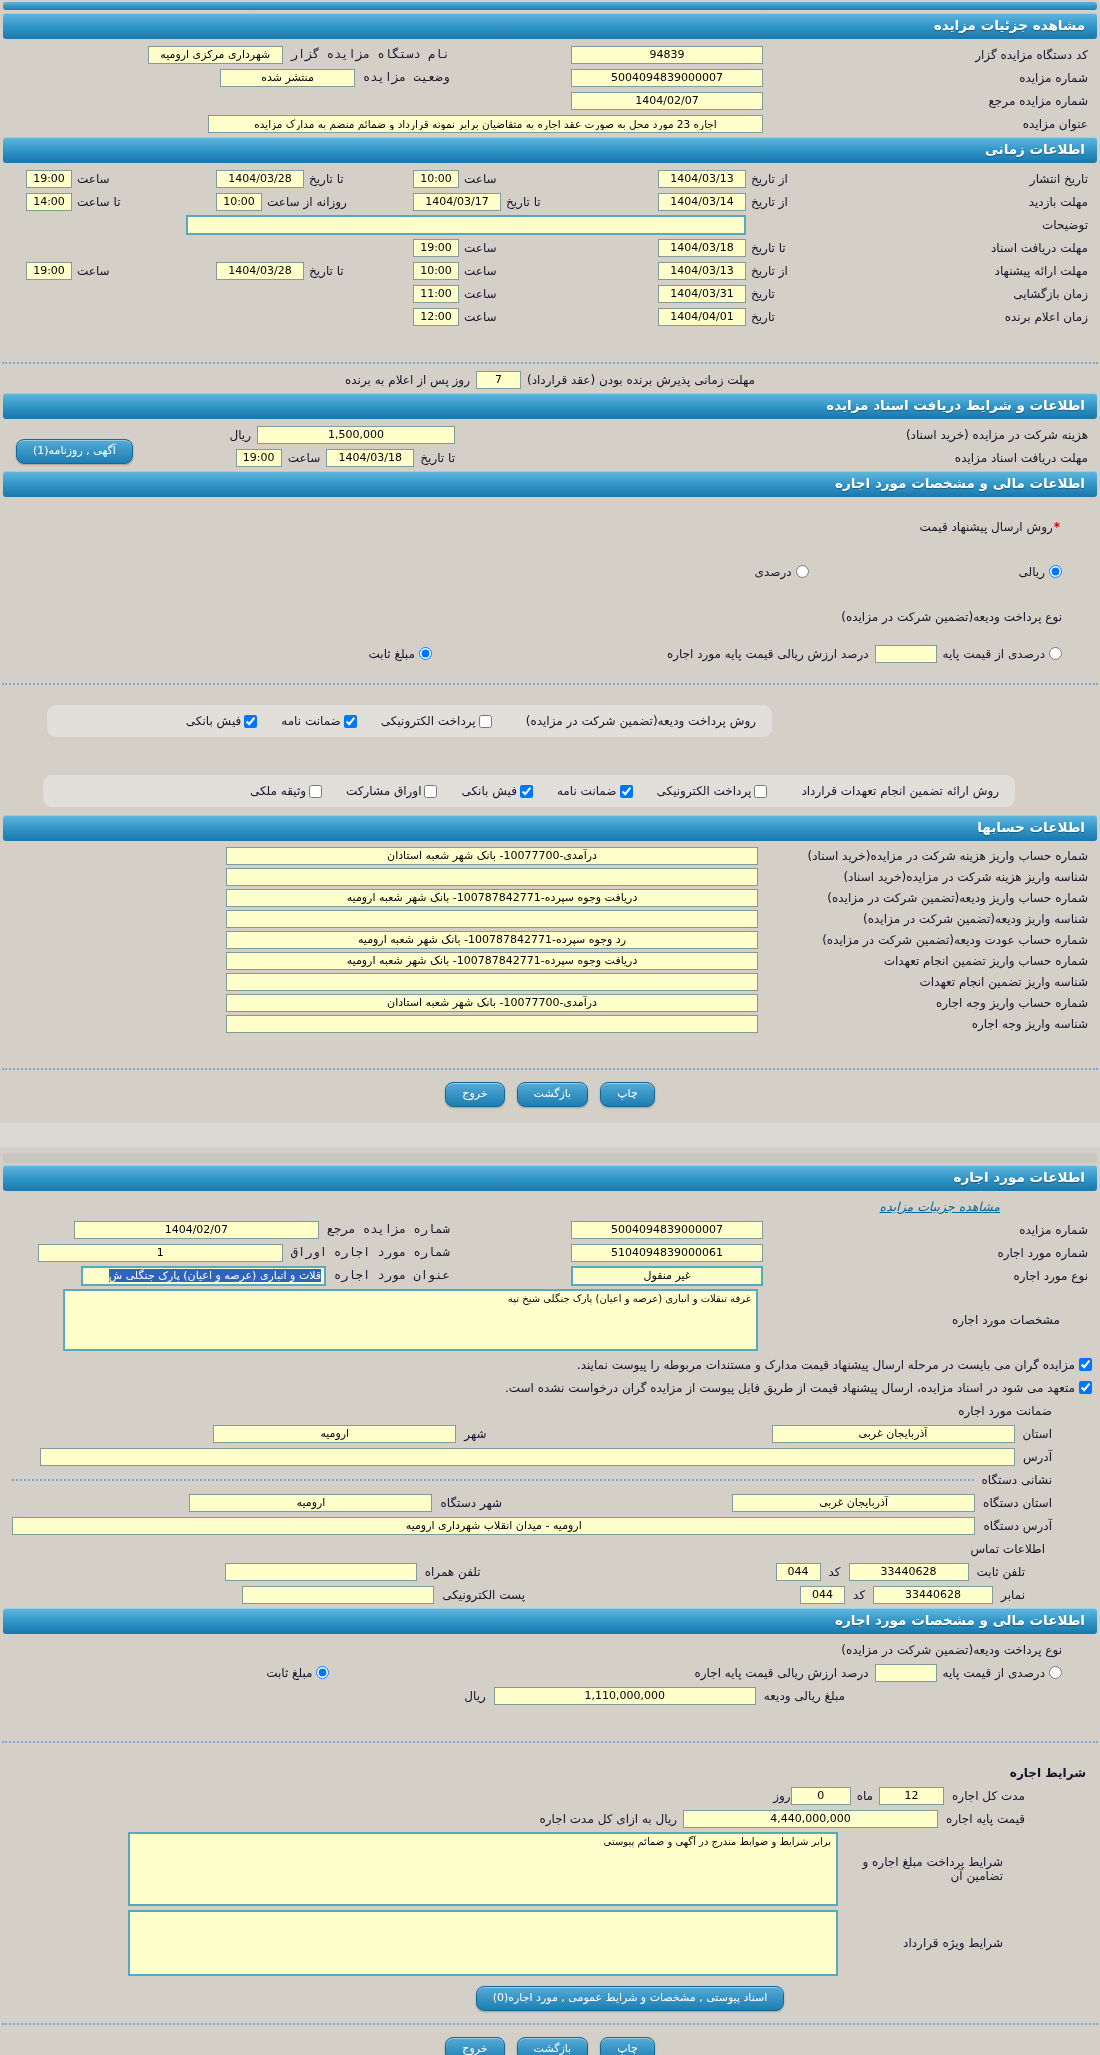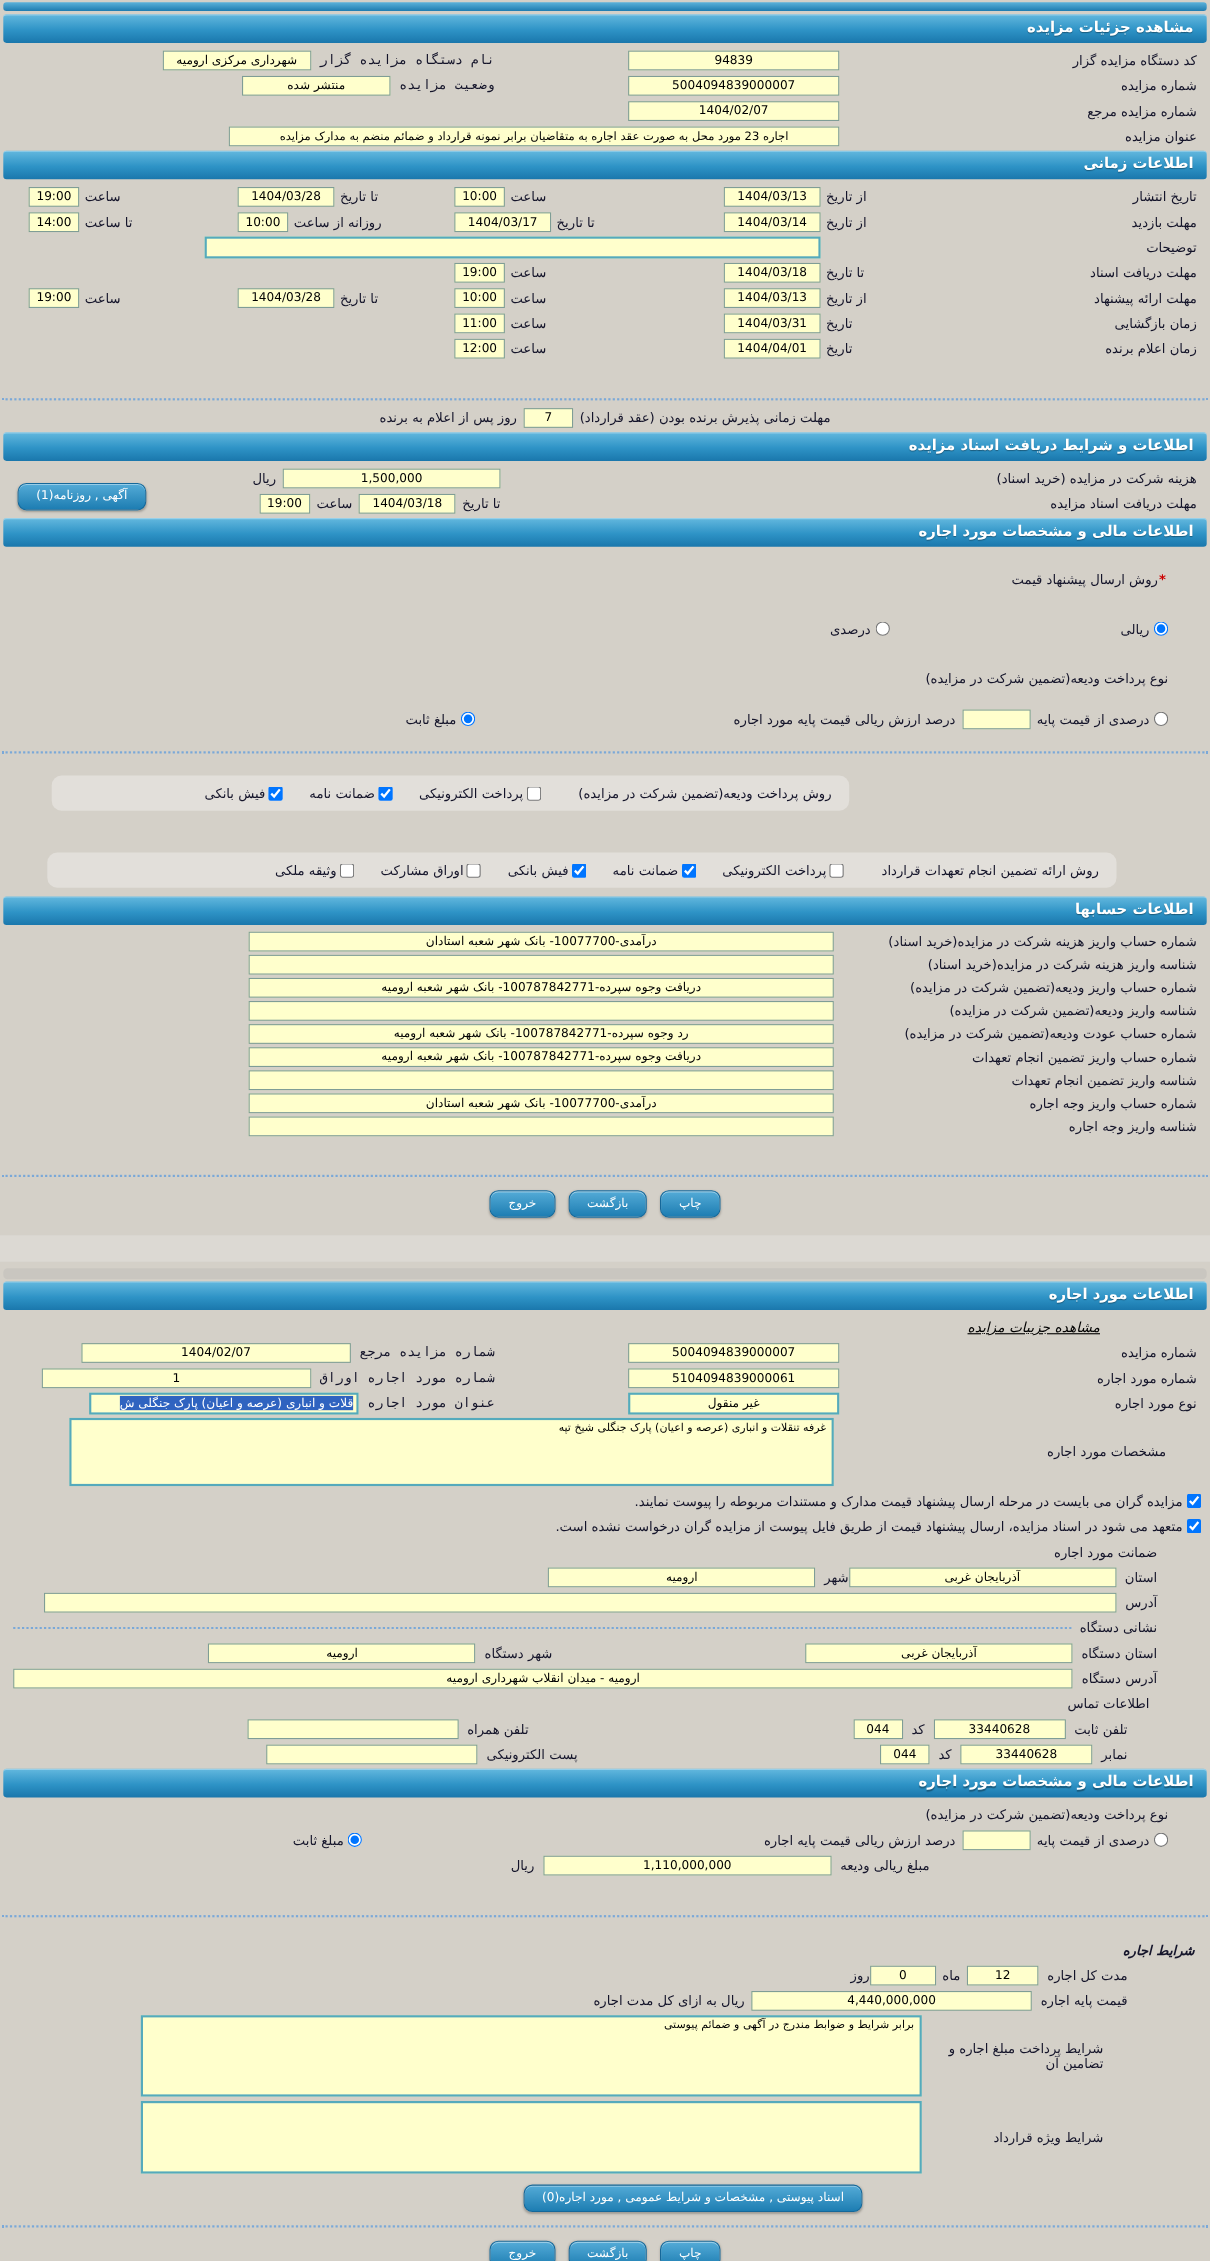--- a/index.html
+++ b/index.html
@@ -61,7 +61,7 @@
   .radio{display:flex;align-items:center;gap:4px;white-space:nowrap;}
   input[type=checkbox],input[type=radio]{width:13px;height:13px;margin:0;}
   .star{color:#cc0000;font-weight:bold;margin-left:1px;}
-  .link{color:#000000;font-style:italic;font-size:12.5px;}
+  .link{color:#0369a1;font-style:italic;font-size:12.5px;}
   .acc-row{display:flex;align-items:center;min-height:21px;padding:0 12px;}
   .acc-lbl{width:330px;white-space:nowrap;}
   .heading-b{font-weight:bold;font-style:italic;}

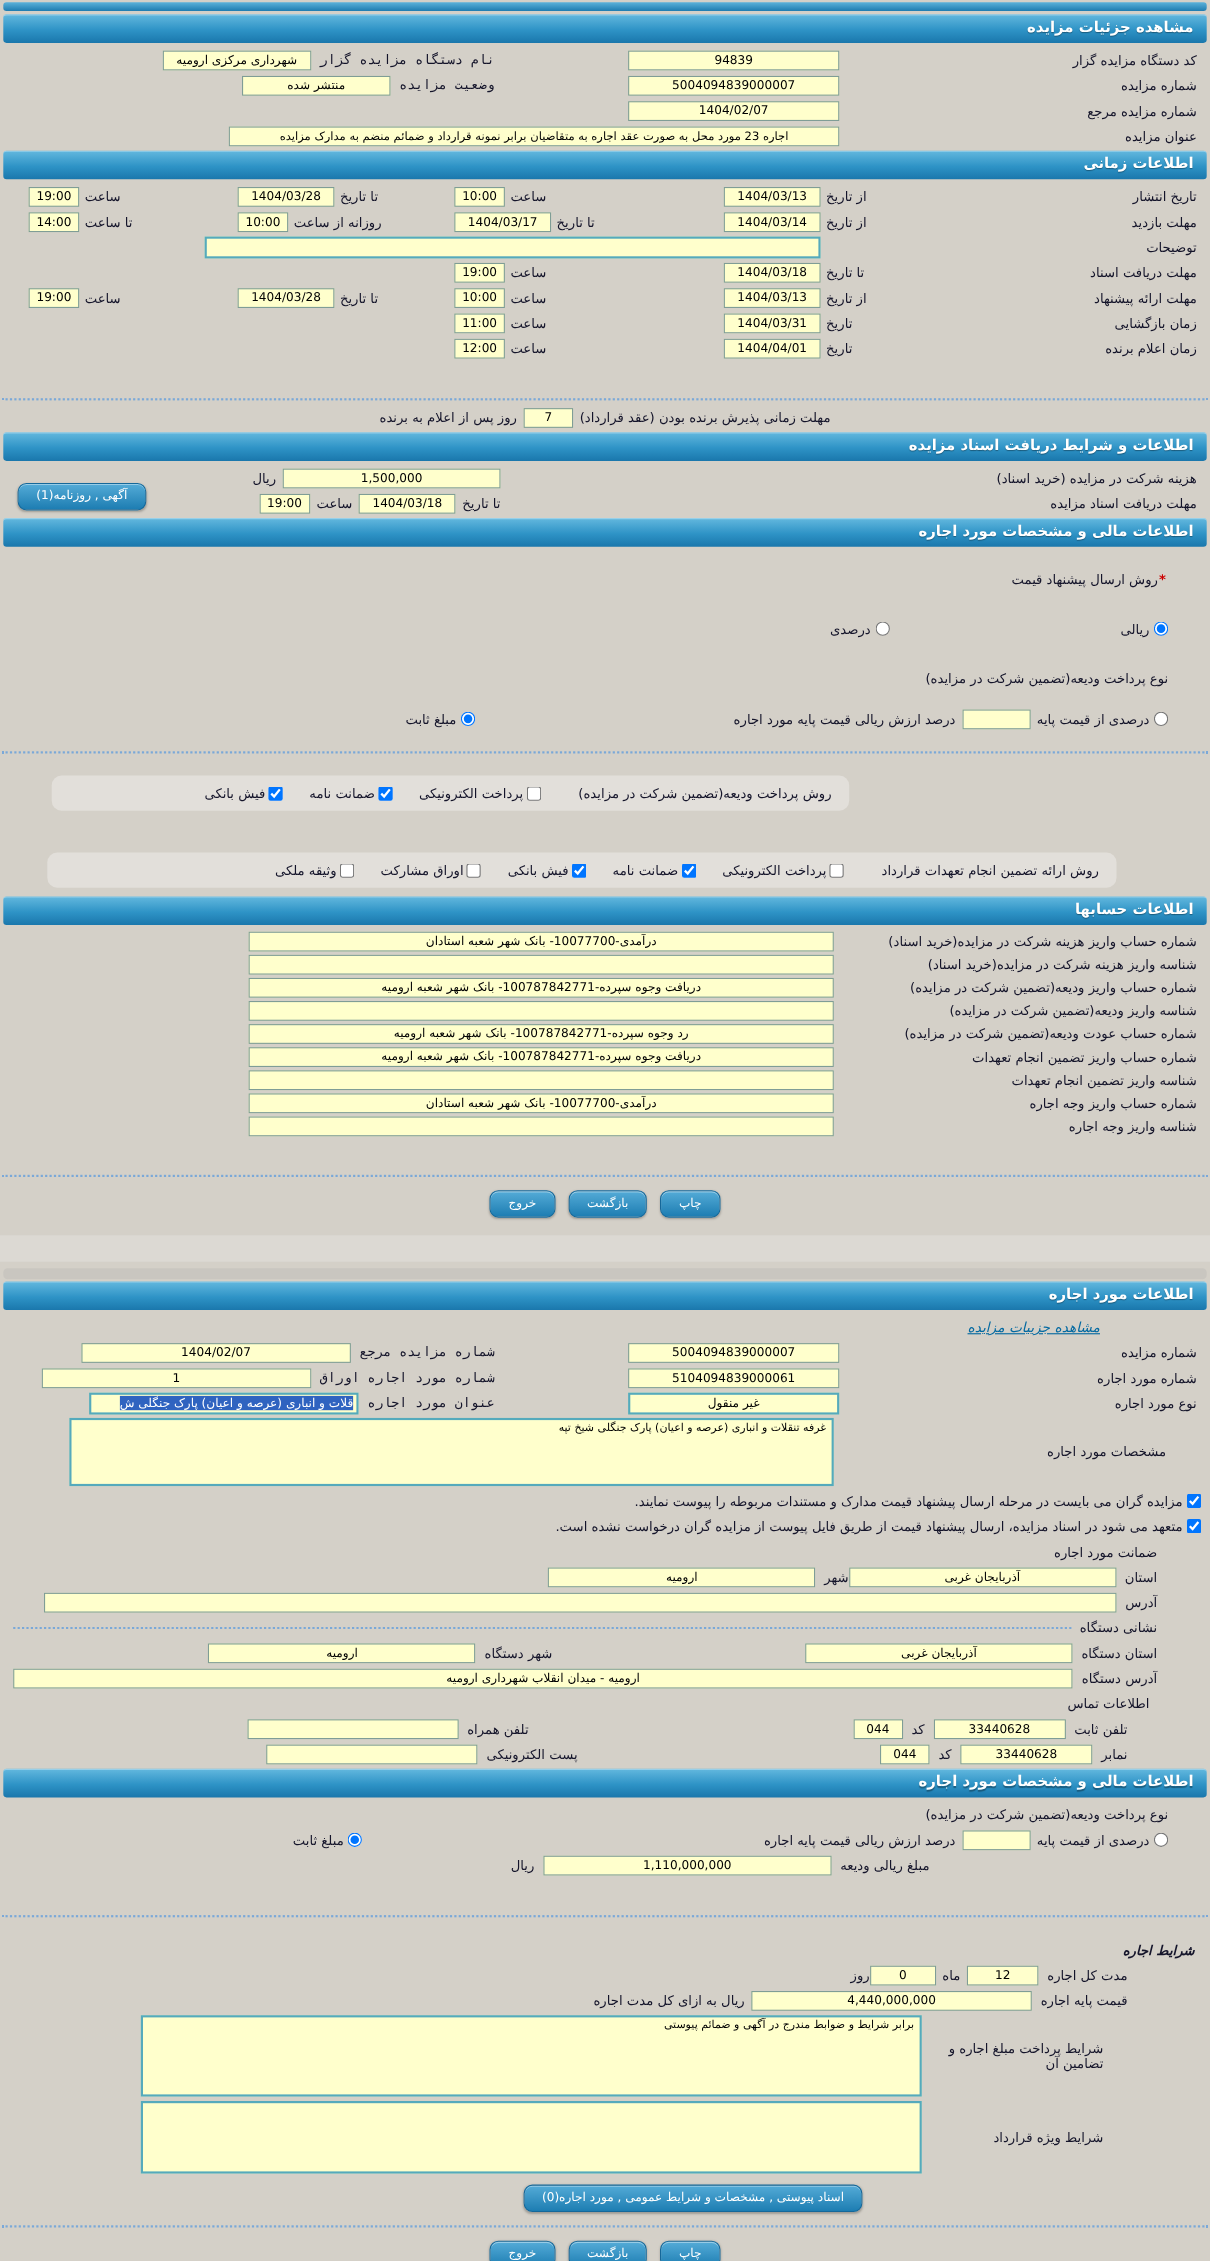--- a/index.html
+++ b/index.html
@@ -447,7 +447,7 @@
 <div class="row" style="padding-right:48px">
   <span class="lbl" style="margin-left:8px">استان</span>
   <input class="inp w243" value="آذربایجان غربی" style="">
-  <span class="lbl" style="margin-left:8px">شهر</span>
+  <span class="lbl" style="margin-right:285px;margin-left:8px">شهر</span>
   <input class="inp w243" value="ارومیه" style="">
 </div>
 

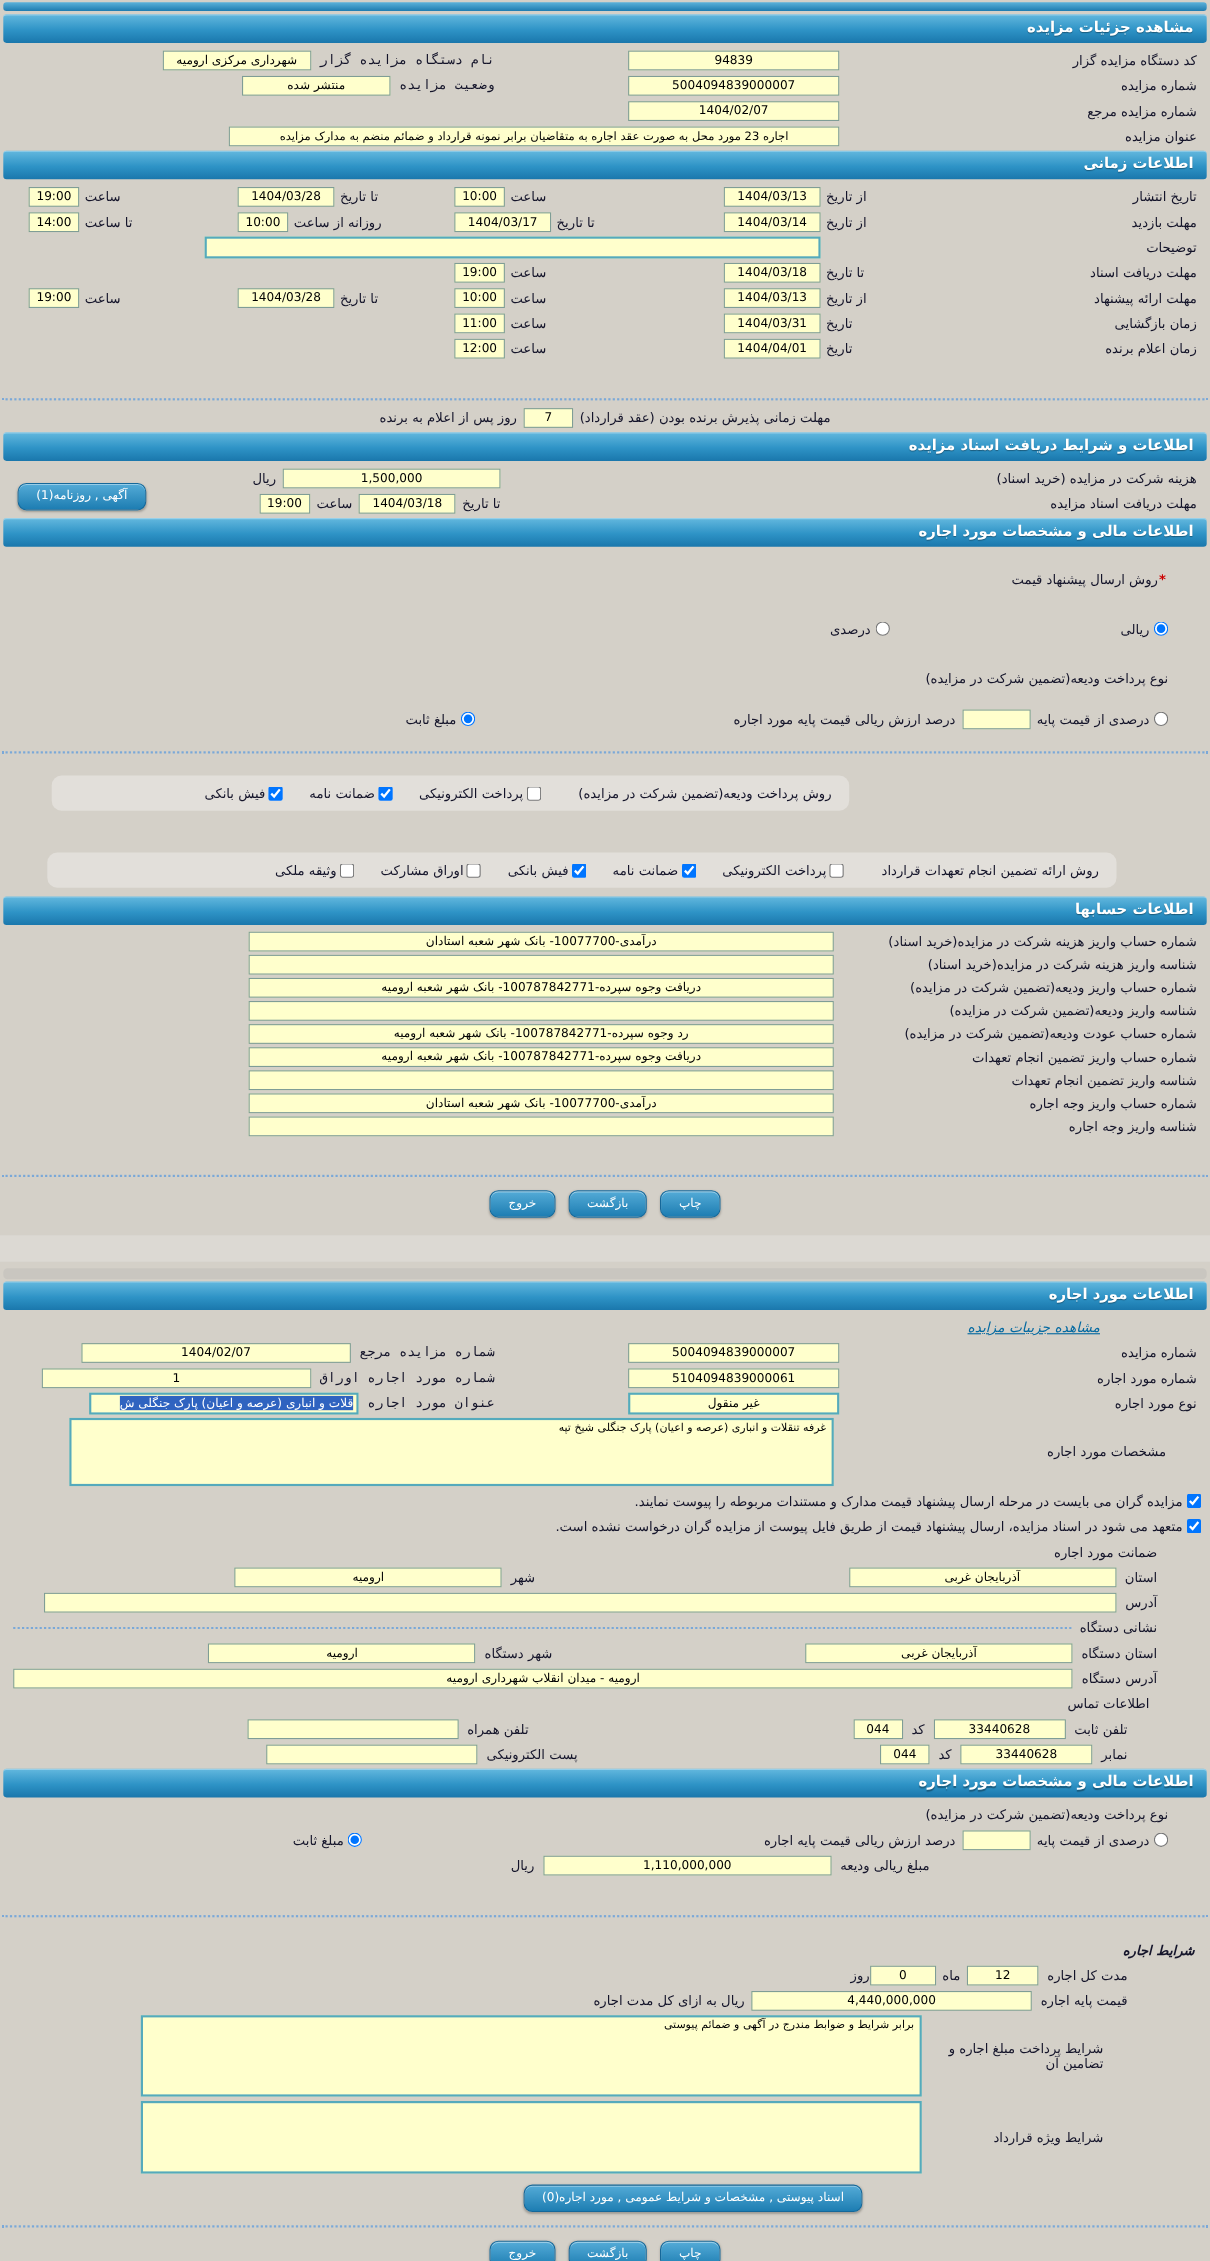--- a/index.html
+++ b/index.html
@@ -64,7 +64,7 @@
   .link{color:#0369a1;font-style:italic;font-size:12.5px;}
   .acc-row{display:flex;align-items:center;min-height:21px;padding:0 12px;}
   .acc-lbl{width:330px;white-space:nowrap;}
-  .heading-b{font-weight:bold;font-style:italic;}
+  .heading-b{font-weight:bold;}
   .gap8{height:8px}.gap14{height:14px}.gap22{height:22px}.gap30{height:30px}
   .panel-gap{height:24px;background:#dcd9d3;margin:6px 0;}
   .s3wrap{position:relative;}

